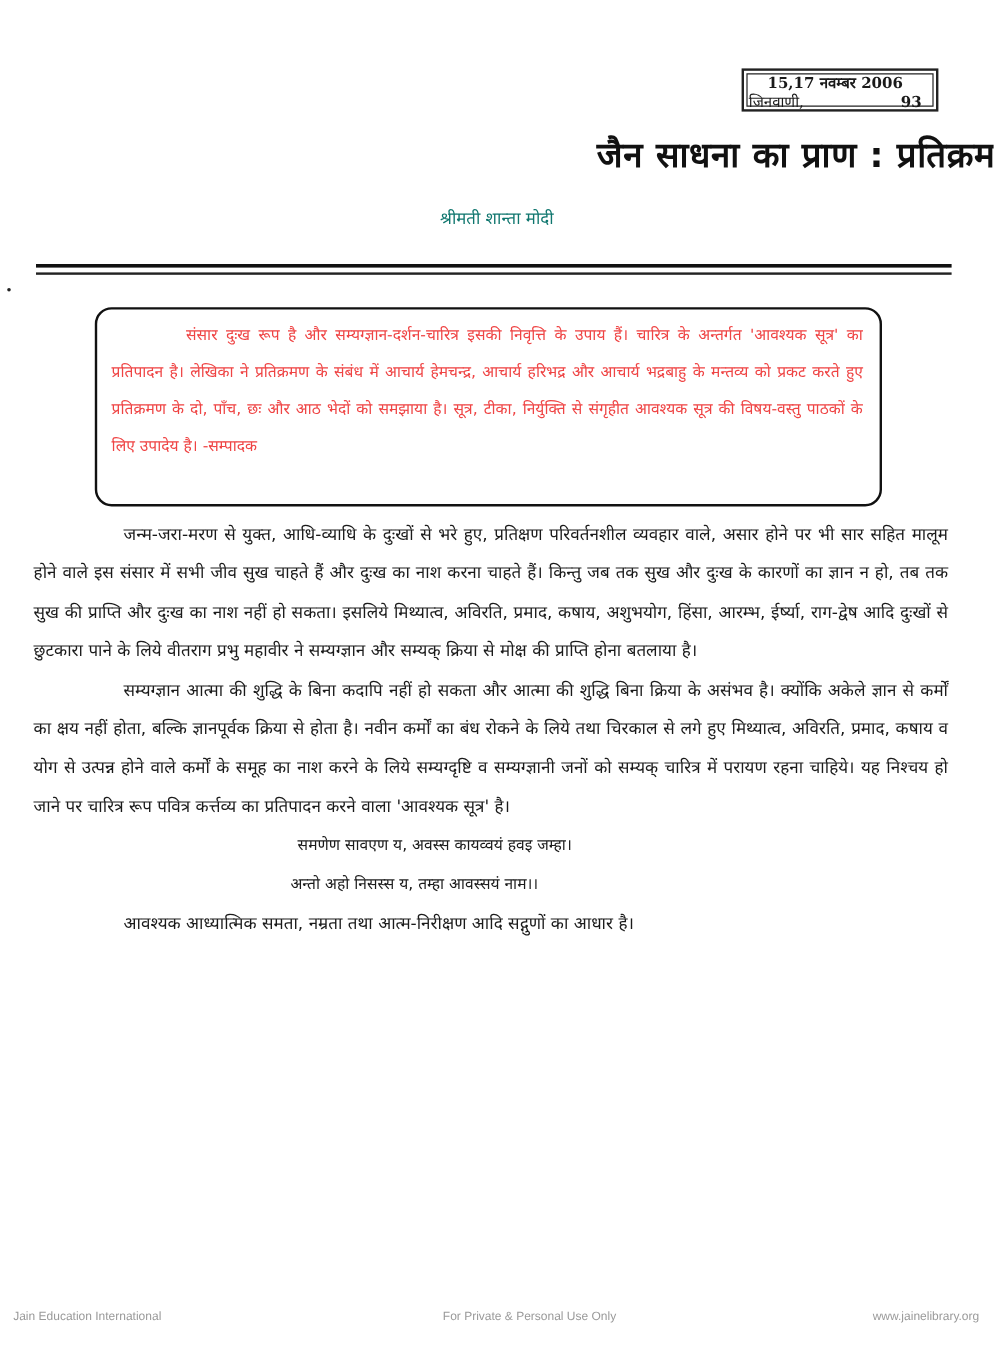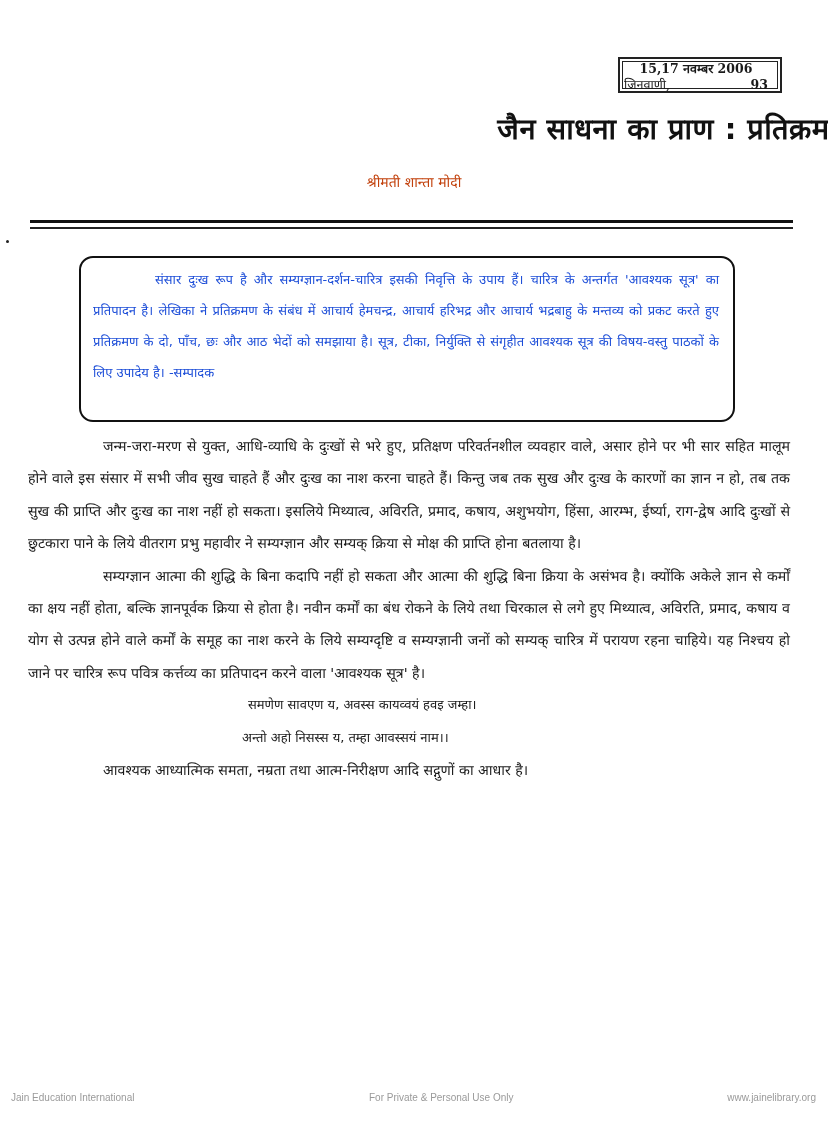--- a/index.html
+++ b/index.html
@@ -53,7 +53,7 @@
       top: 172px;
       text-align: center;
       font-size: 14px;
-      color: #c2410c;
+      color: #0f766e;
     }
     .rule-thick {
       position: absolute;

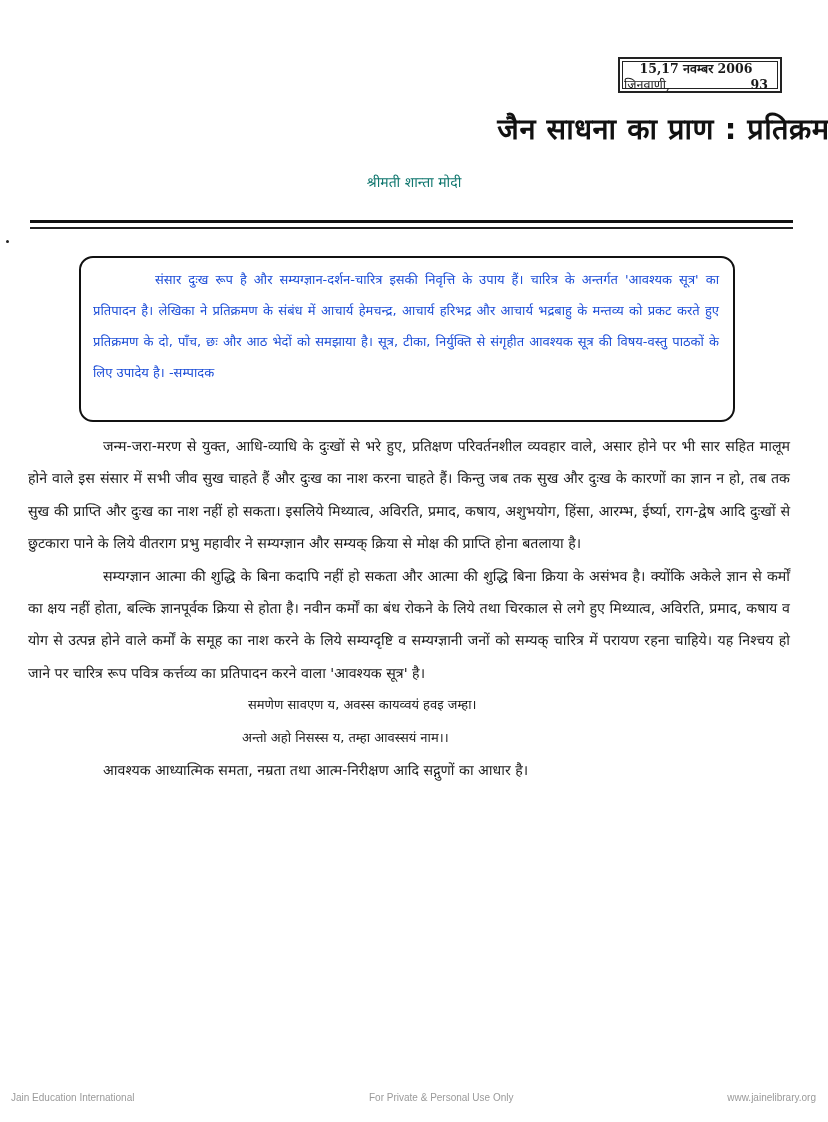--- a/index.html
+++ b/index.html
@@ -94,7 +94,7 @@
       line-height: 31px;
       text-align: justify;
       text-indent: 62px;
-      color: #1d4ed8;
+      color: #ef4444;
     }
     .body-text {
       position: absolute;

